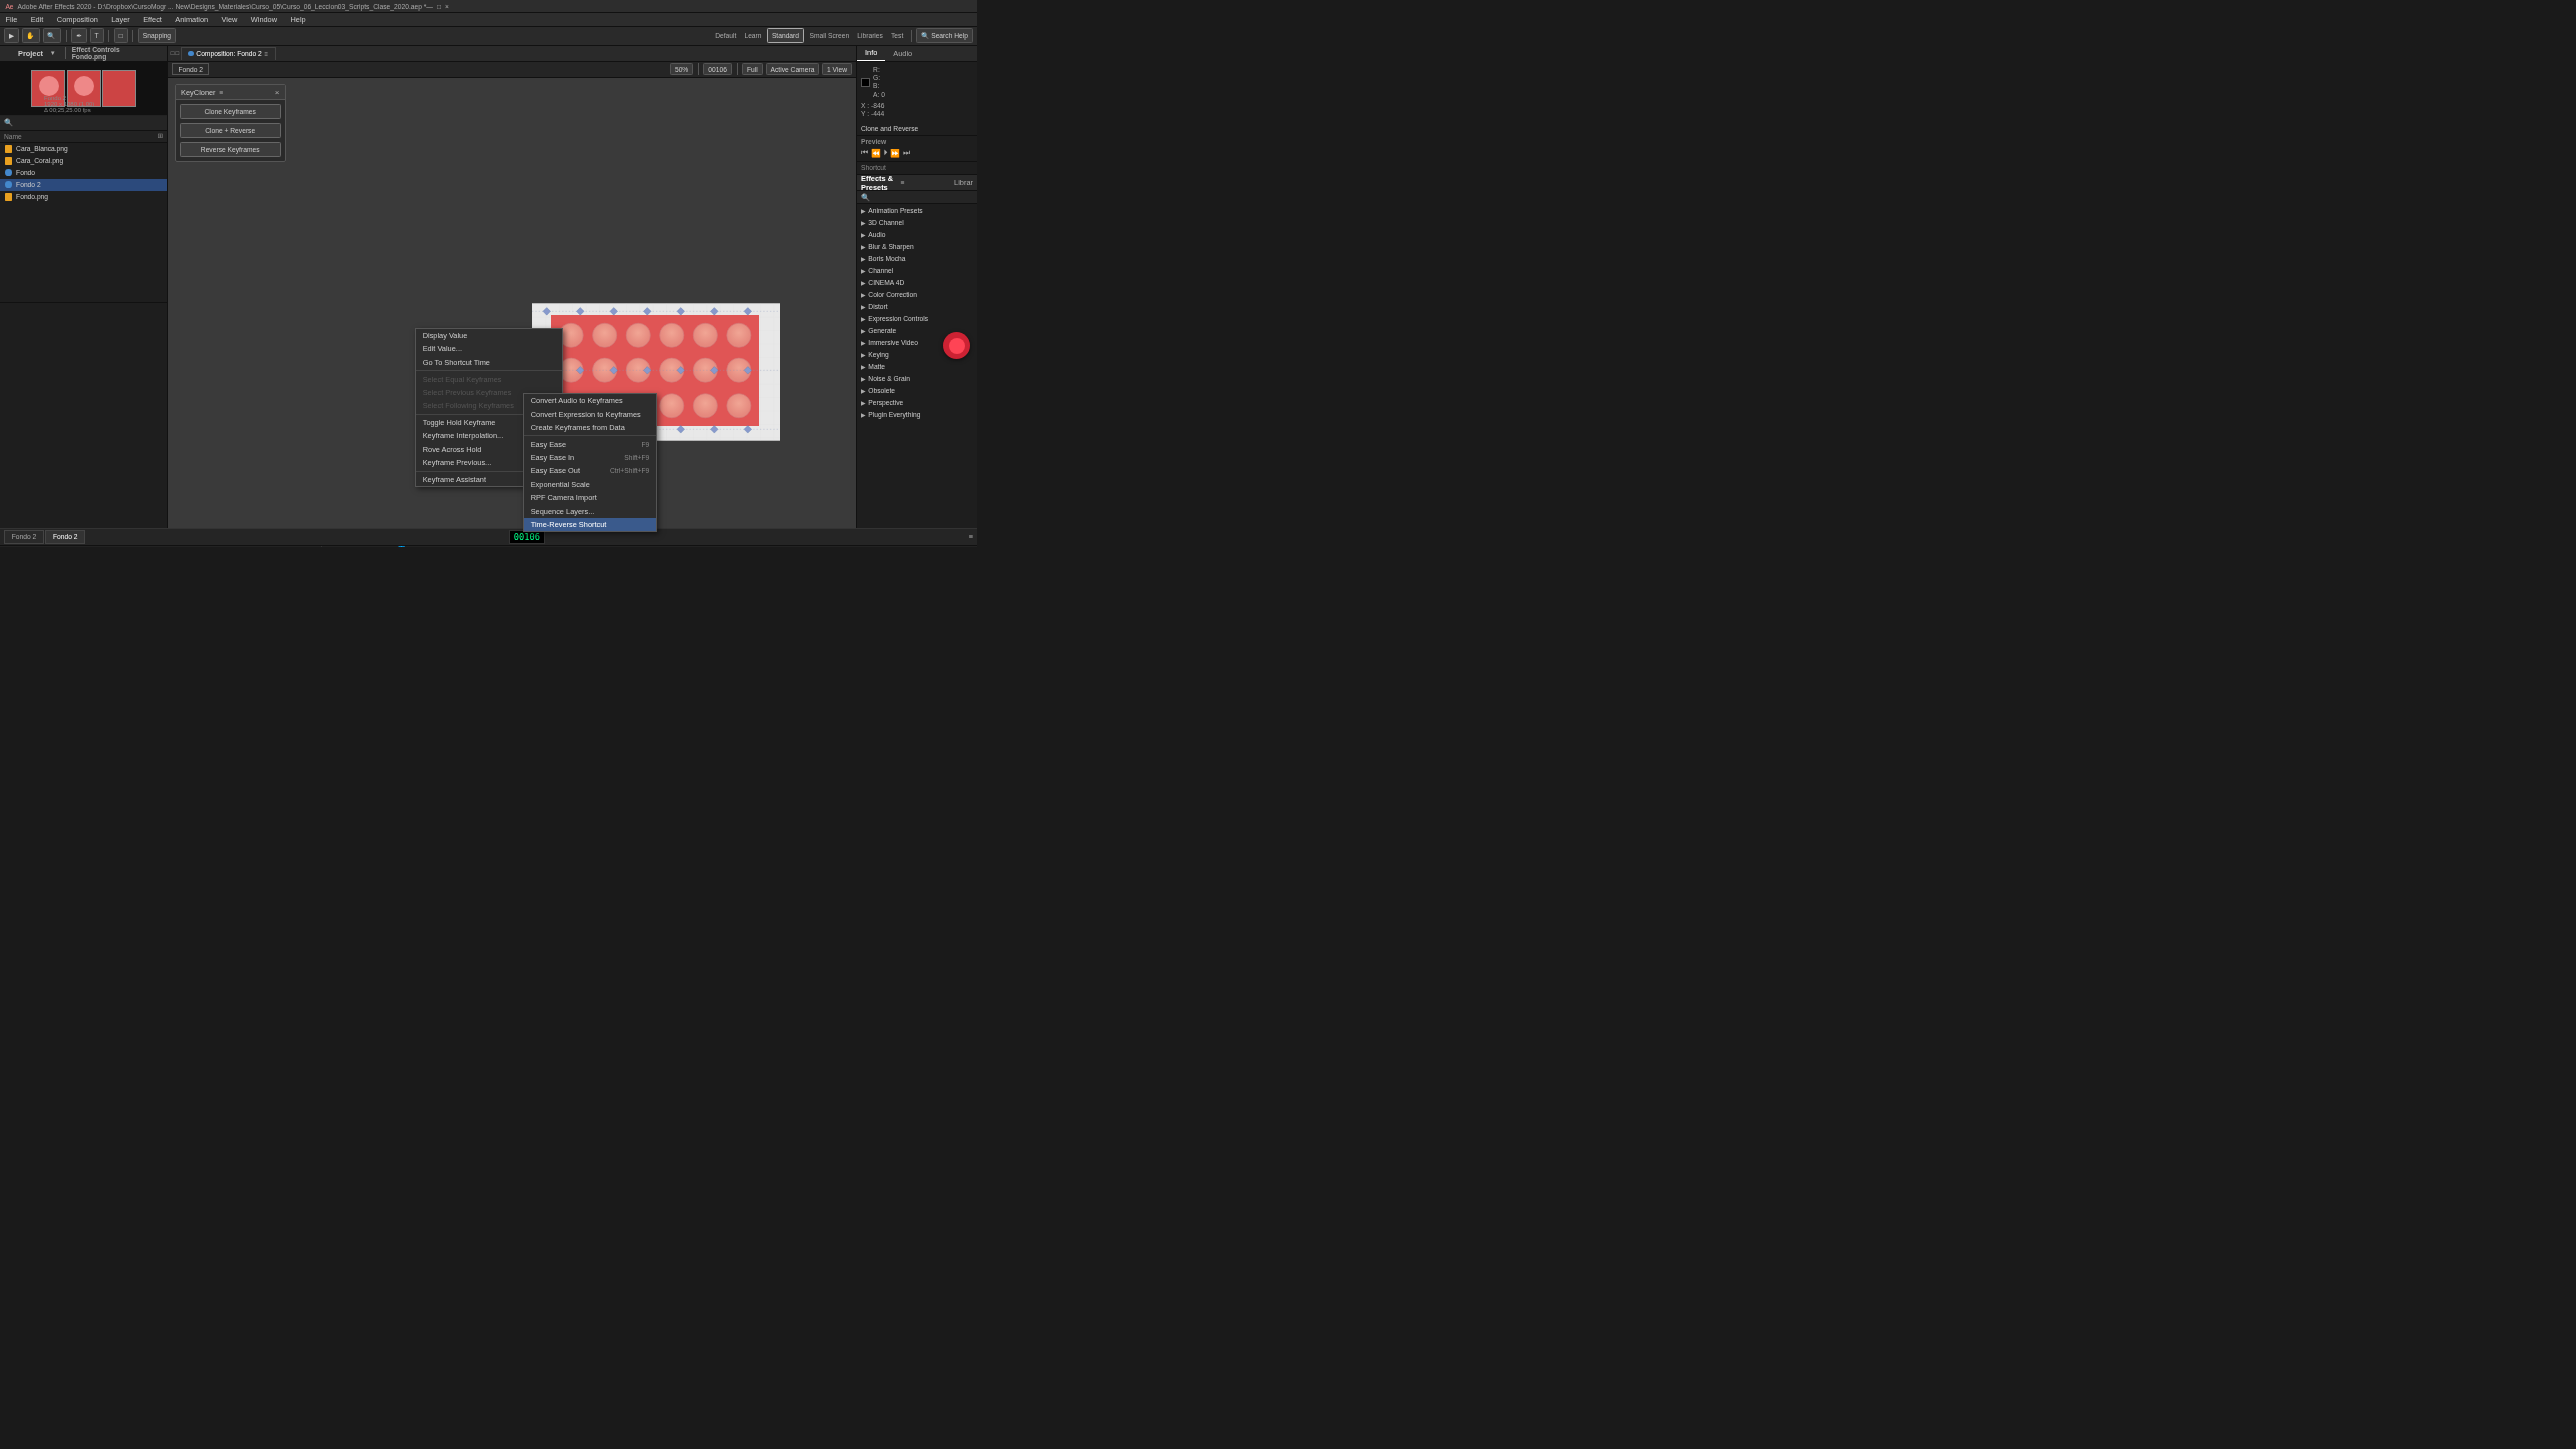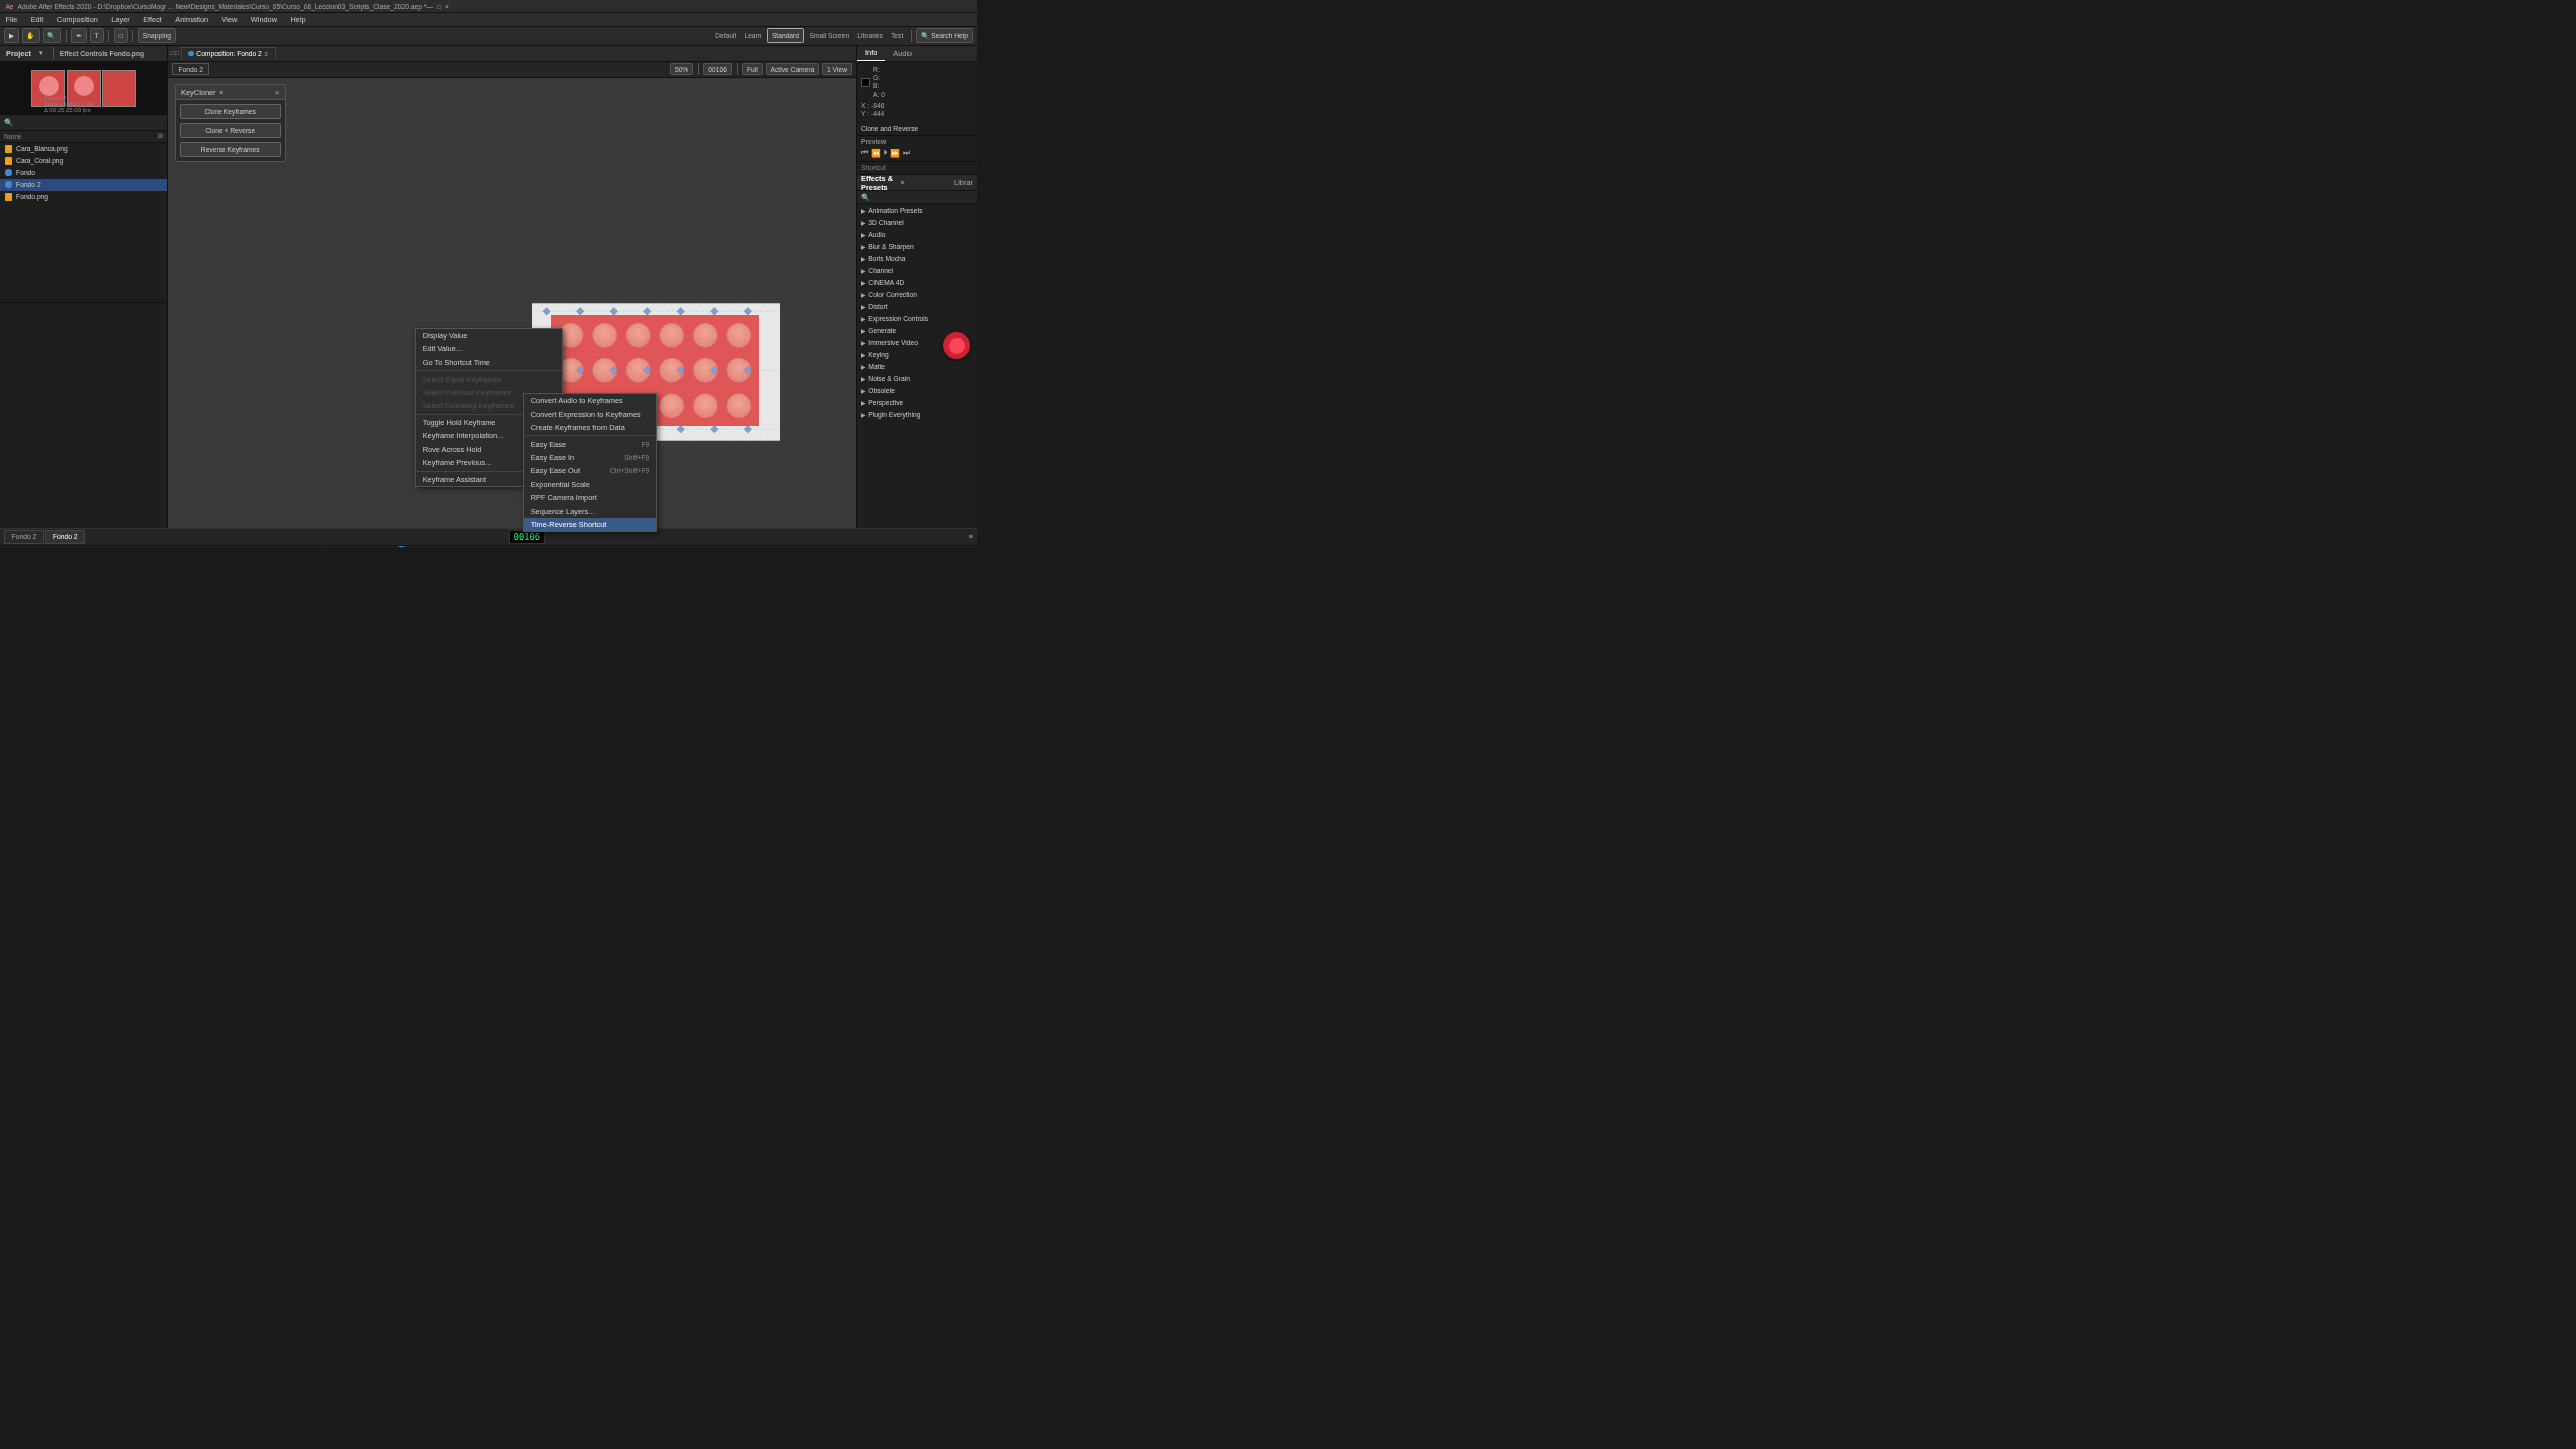--- a/index.html
+++ b/index.html
@@ -86,7 +86,7 @@
       background: #2a2a2a;
       display: flex;
       align-items: center;
-      padding: 0 6px;
+      padding: 0 18px;
       font-size: 7.4px;
       font-weight: bold;
       border-bottom: 0.7px solid #111;

